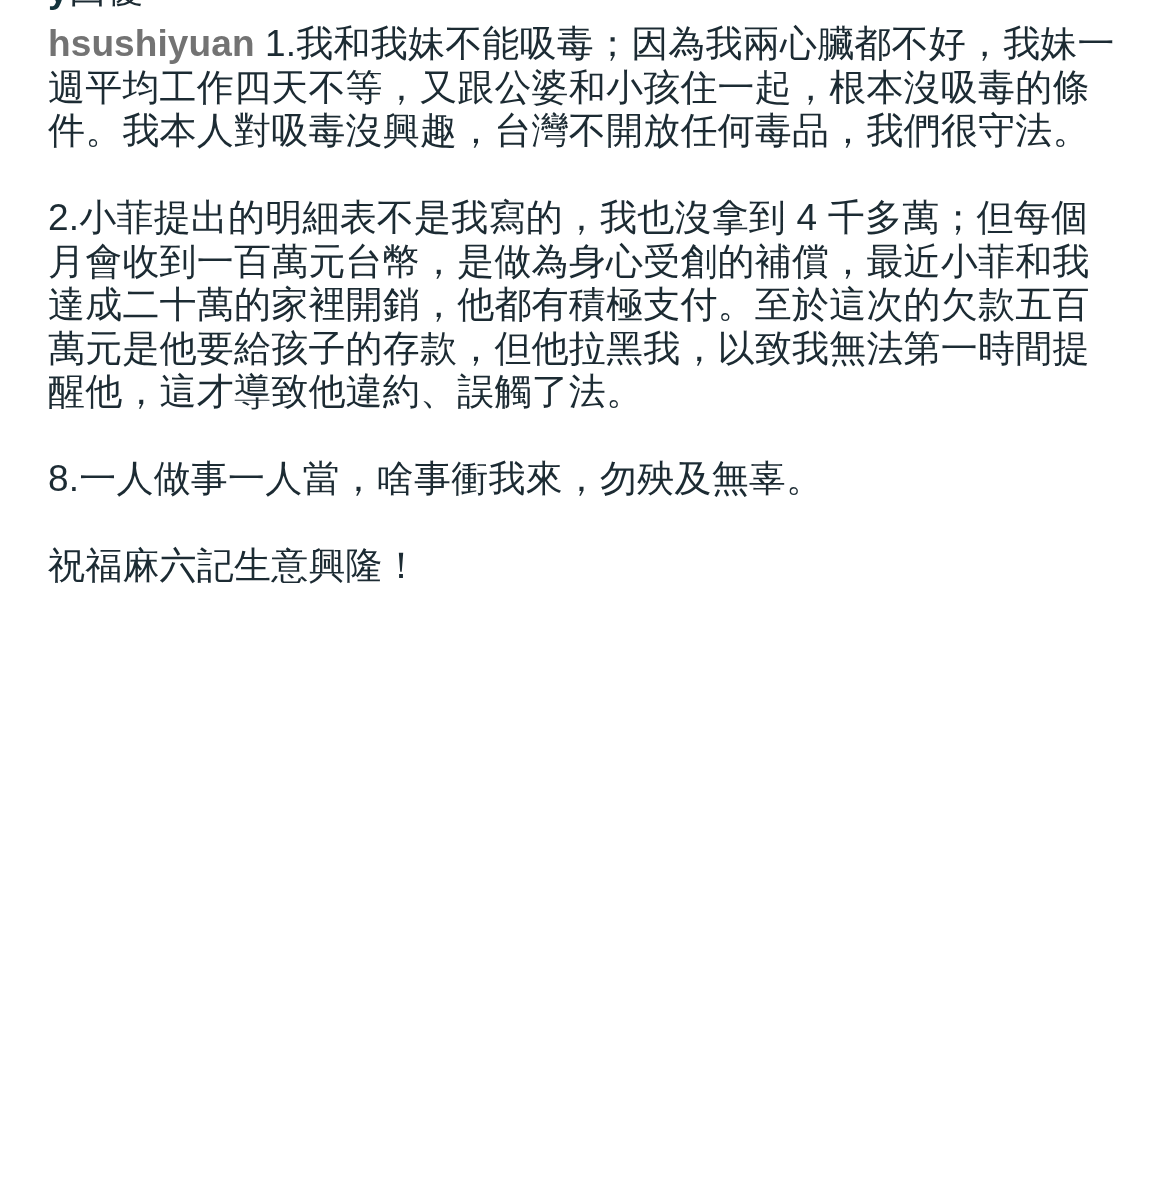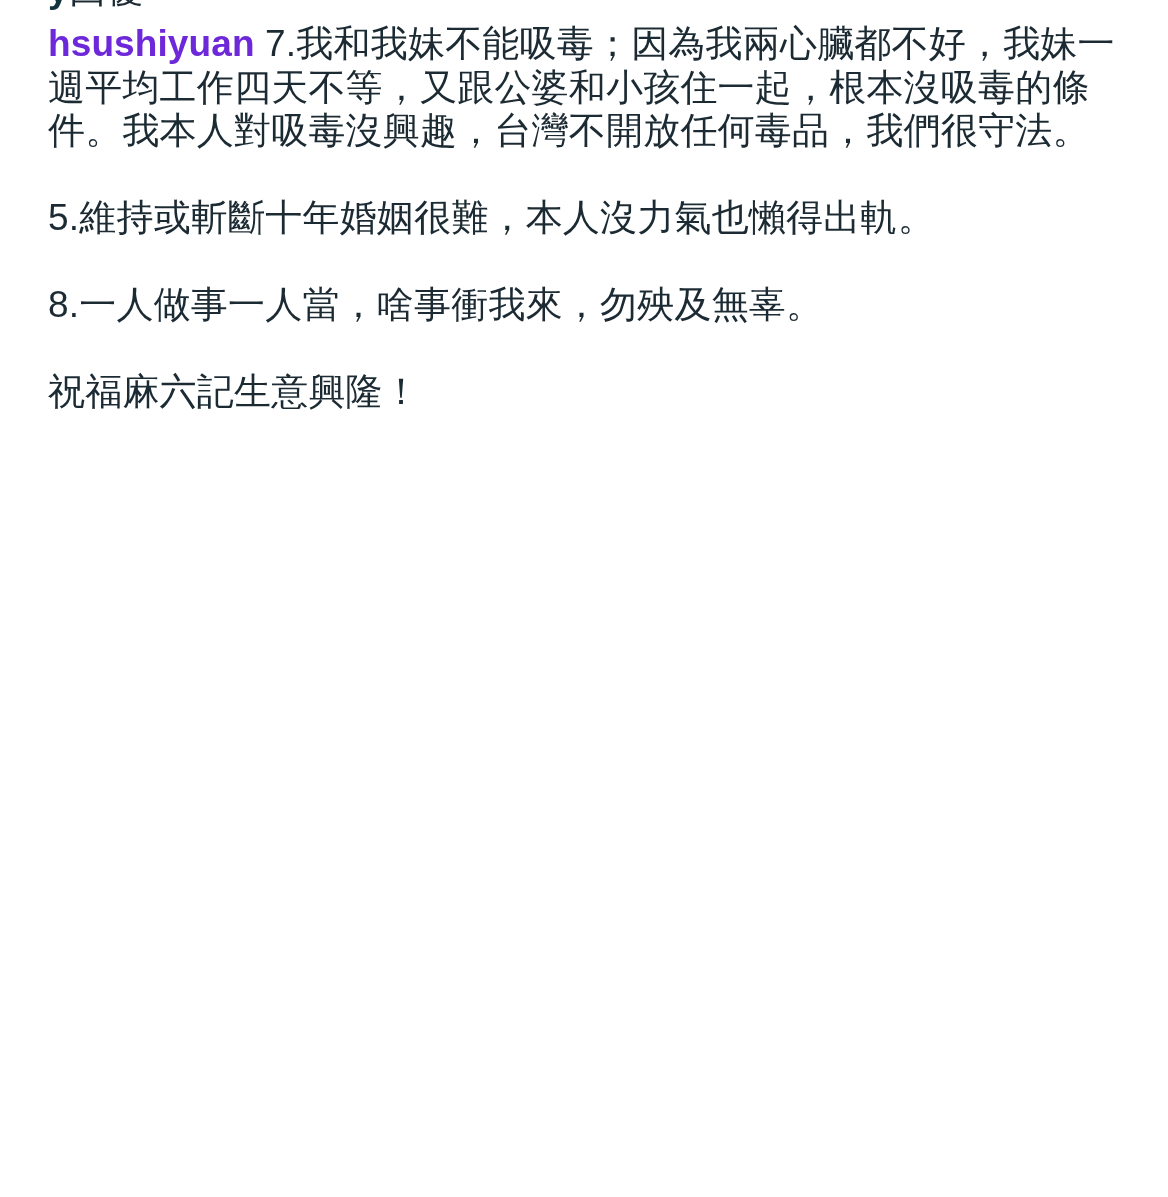--- a/index.html
+++ b/index.html
@@ -61,7 +61,7 @@
 
   .username {
     font-weight: 700;
-    color: #6d28d9;
+    color: #737373;
     letter-spacing: 0.1px;
   }
 

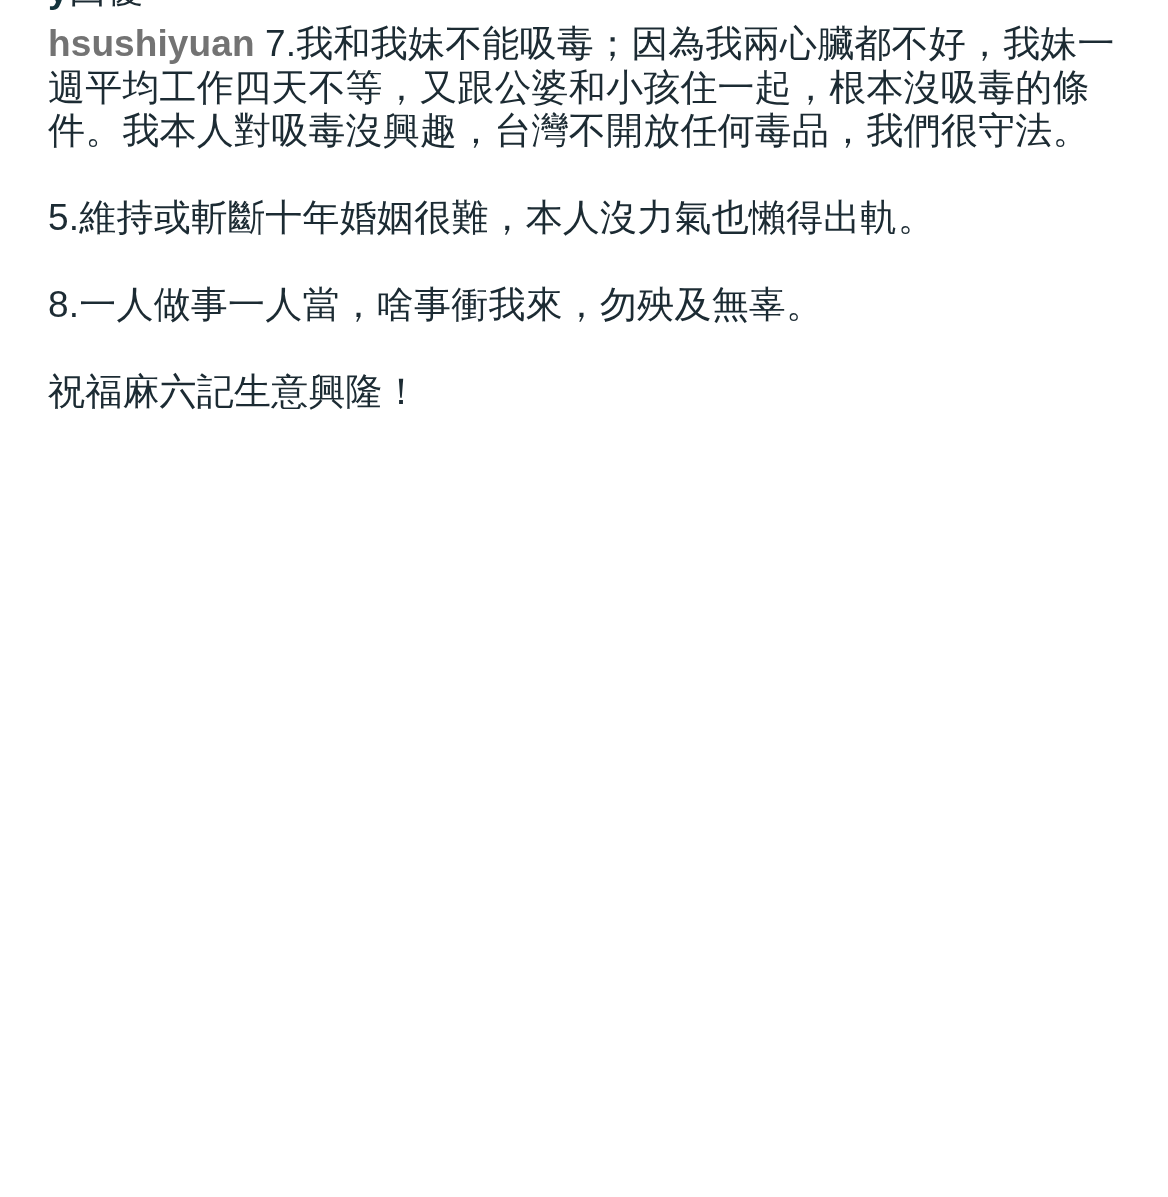--- a/index.html
+++ b/index.html
@@ -85,7 +85,7 @@
 
   <div id="post-body">
 
-    <p class="para"><span class="username">hsushiyuan</span> <span>7.我和我妹不能吸毒；因為我兩心臟都不好，我妹一週平均工作四天不等，又跟公婆和小孩住一起，根本沒吸毒的條件。我本人對吸毒沒興趣，台灣不開放任何毒品，我們很守法。</span></p>
+    <p class="para"><span class="username">hsushiyuan</span> <span>1.我和我妹不能吸毒；因為我兩心臟都不好，我妹一週平均工作四天不等，又跟公婆和小孩住一起，根本沒吸毒的條件。我本人對吸毒沒興趣，台灣不開放任何毒品，我們很守法。</span></p>
 
 
 

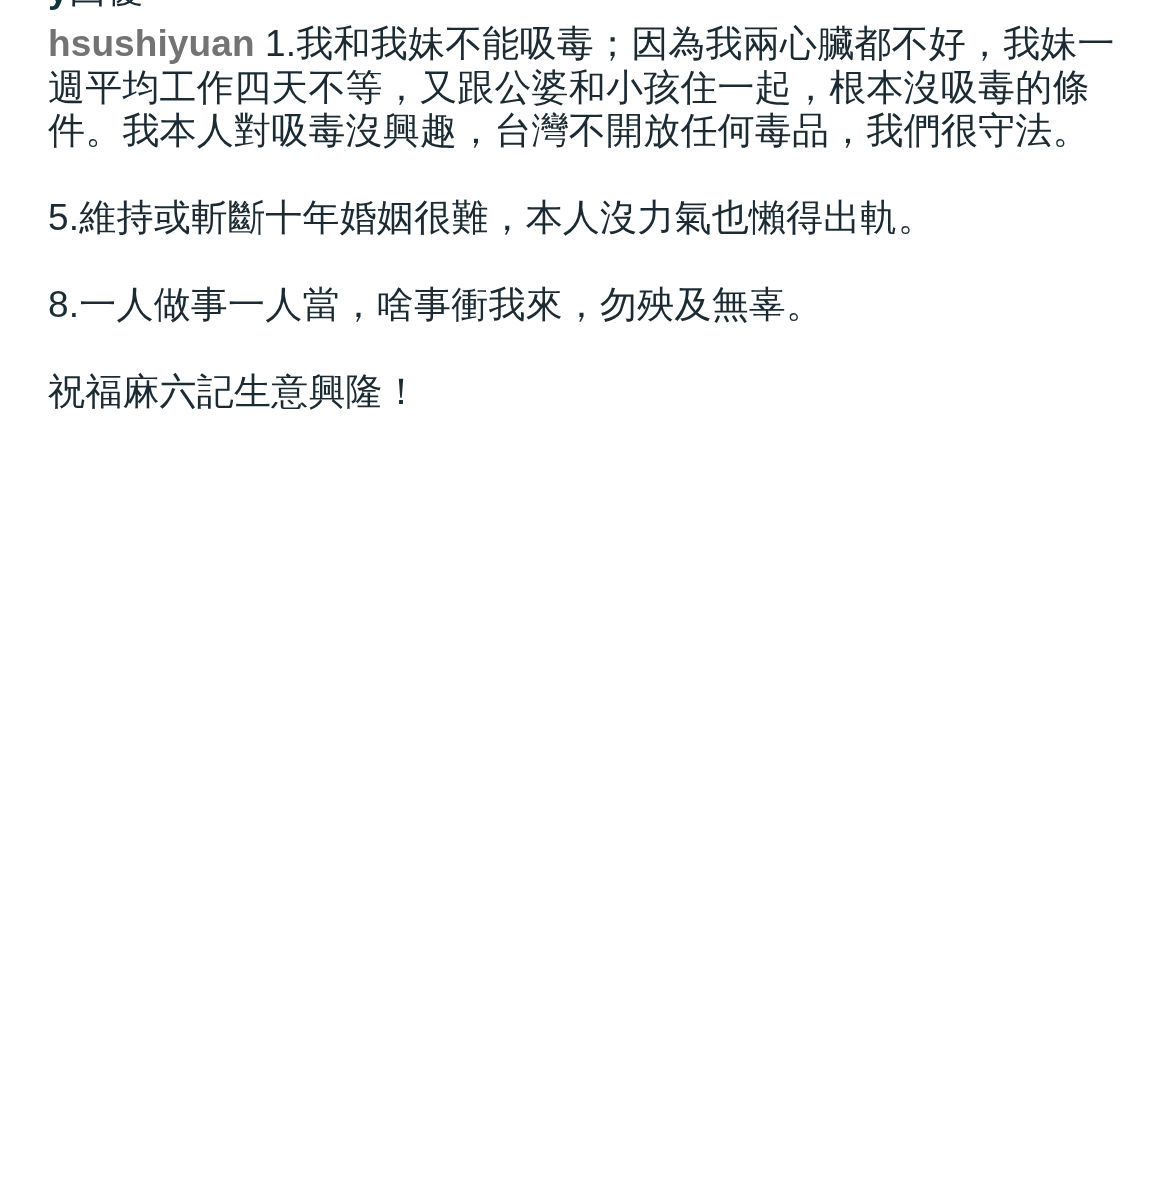--- a/index.html
+++ b/index.html
@@ -87,6 +87,7 @@
 
     <p class="para"><span class="username">hsushiyuan</span> <span>1.我和我妹不能吸毒；因為我兩心臟都不好，我妹一週平均工作四天不等，又跟公婆和小孩住一起，根本沒吸毒的條件。我本人對吸毒沒興趣，台灣不開放任何毒品，我們很守法。</span></p>
 
+    <p class="para">2.小菲提出的明細表不是我寫的，我也沒拿到 4 千多萬；但每個月會收到一百萬元台幣，是做為身心受創的補償，最近小菲和我達成二十萬的家裡開銷，他都有積極支付。至於這次的欠款五百萬元是他要給孩子的存款，但他拉黑我，以致我無法第一時間提醒他，這才導致他違約、誤觸了法。</p>
 
 
 

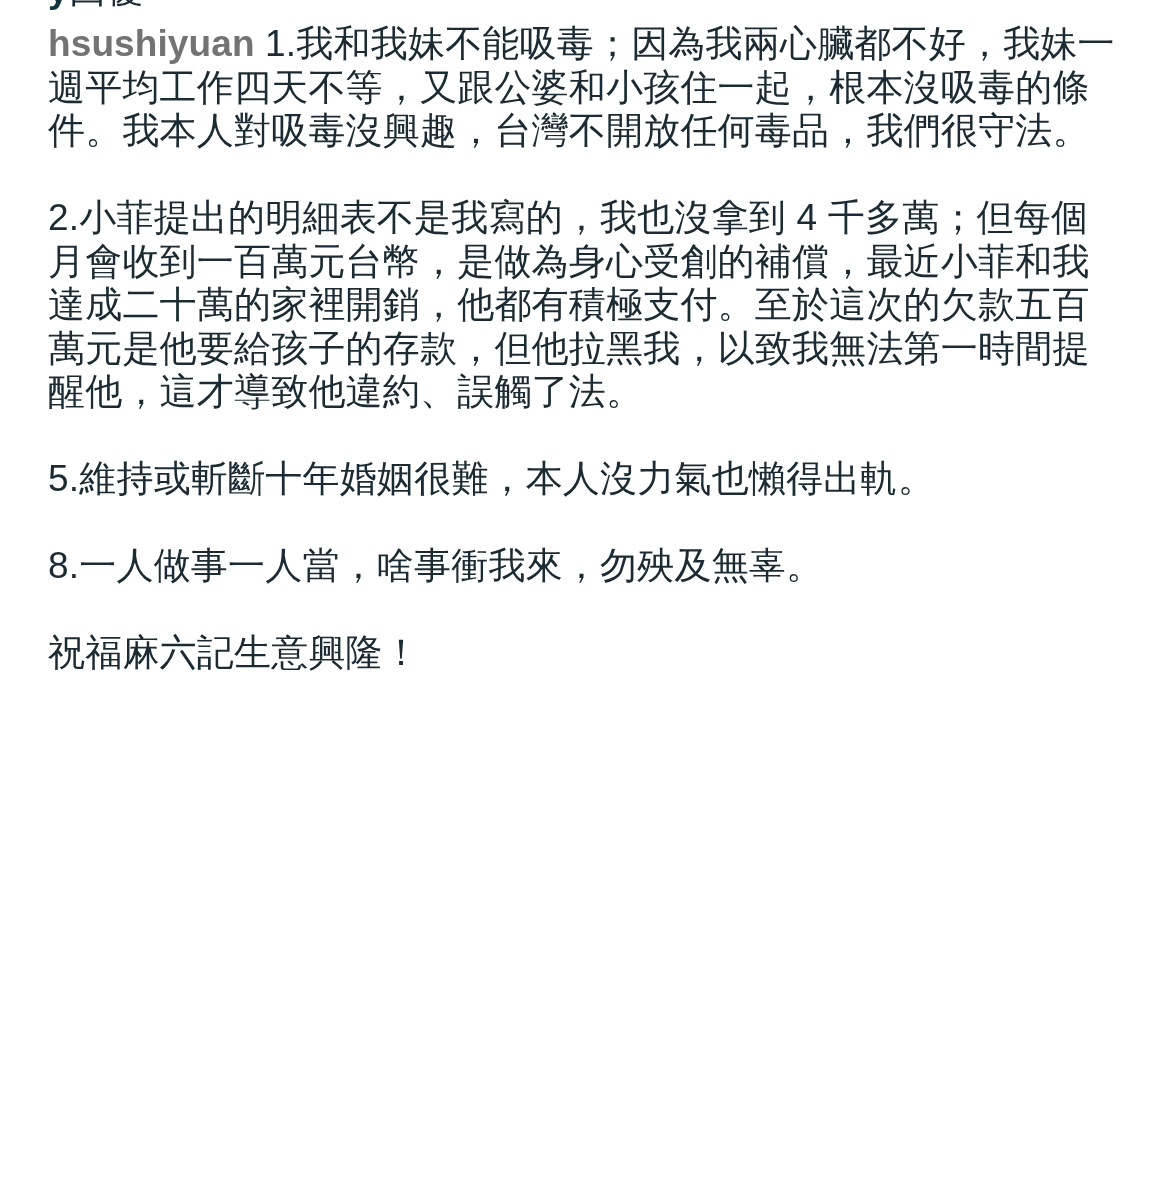--- a/index.html
+++ b/index.html
@@ -91,7 +91,6 @@
 
 
 
-    <p class="para">5.維持或斬斷十年婚姻很難，本人沒力氣也懶得出軌。</p>
 
     <p class="para">8.一人做事一人當，啥事衝我來，勿殃及無辜。</p>
 

